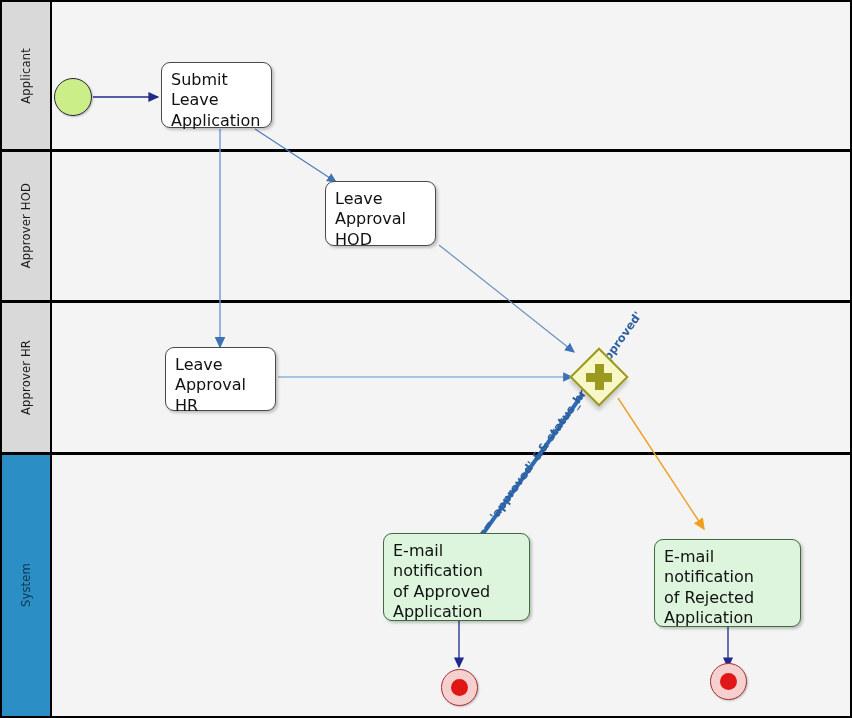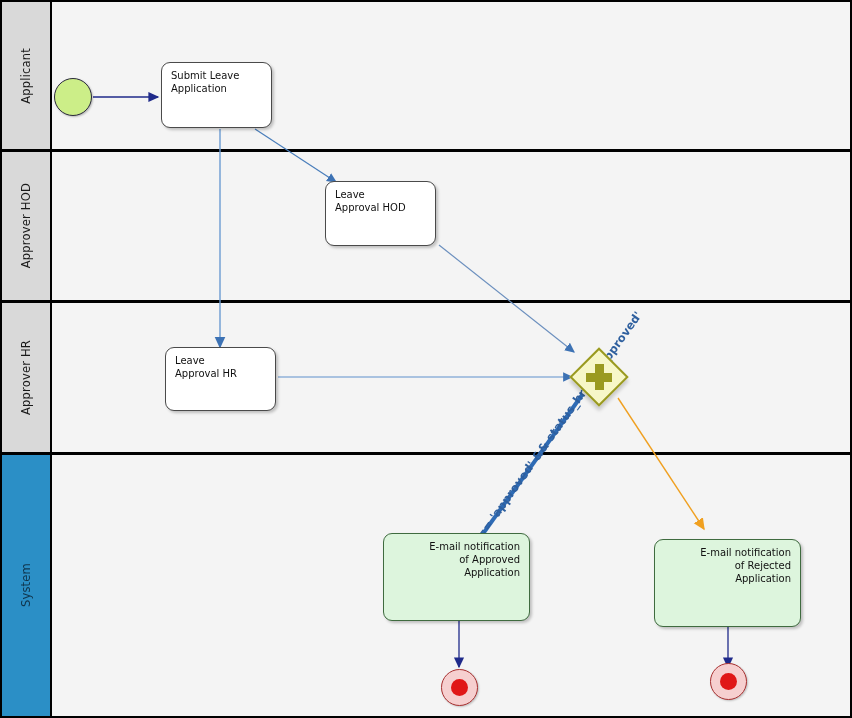--- a/index.html
+++ b/index.html
@@ -47,7 +47,7 @@
     background:#ffffff;
     box-shadow:2px 2px 3px rgba(0,0,0,0.22);
     padding:7px 9px;
-    font-size:10px;line-height:1.28;
+    font-size:16px;line-height:1.28;
     color:#111;
     white-space:pre-line;
   }

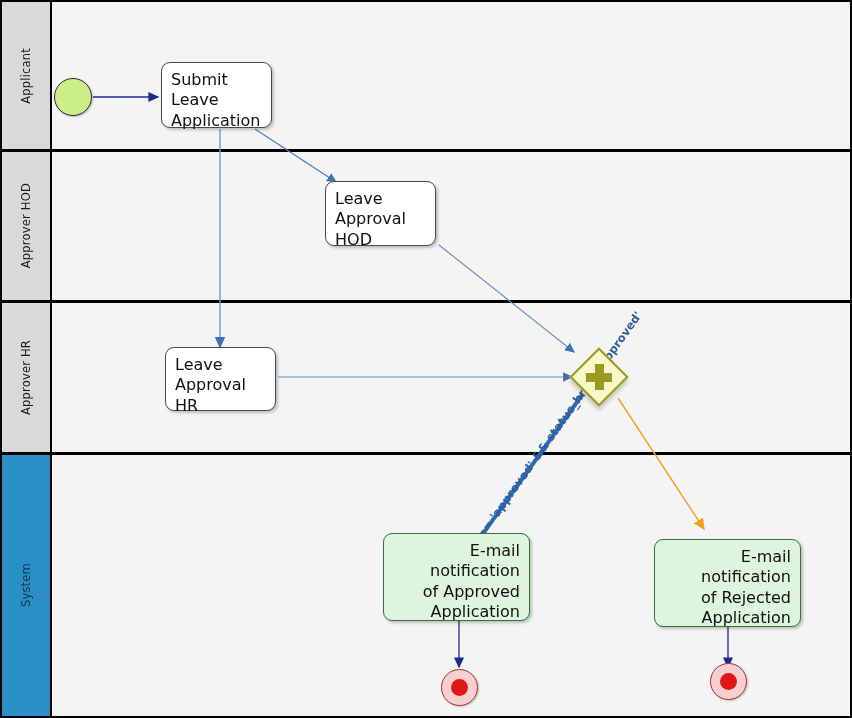--- a/index.html
+++ b/index.html
@@ -51,7 +51,7 @@
     color:#111;
     white-space:pre-line;
   }
-  .task.sys{background:#ddf5dd;border-color:#3f6b3f;text-align:right;}
+  .task.sys{background:#ddf5dd;border-color:#3f6b3f;}
 
   .event{
     position:absolute;border-radius:50%;box-sizing:border-box;

